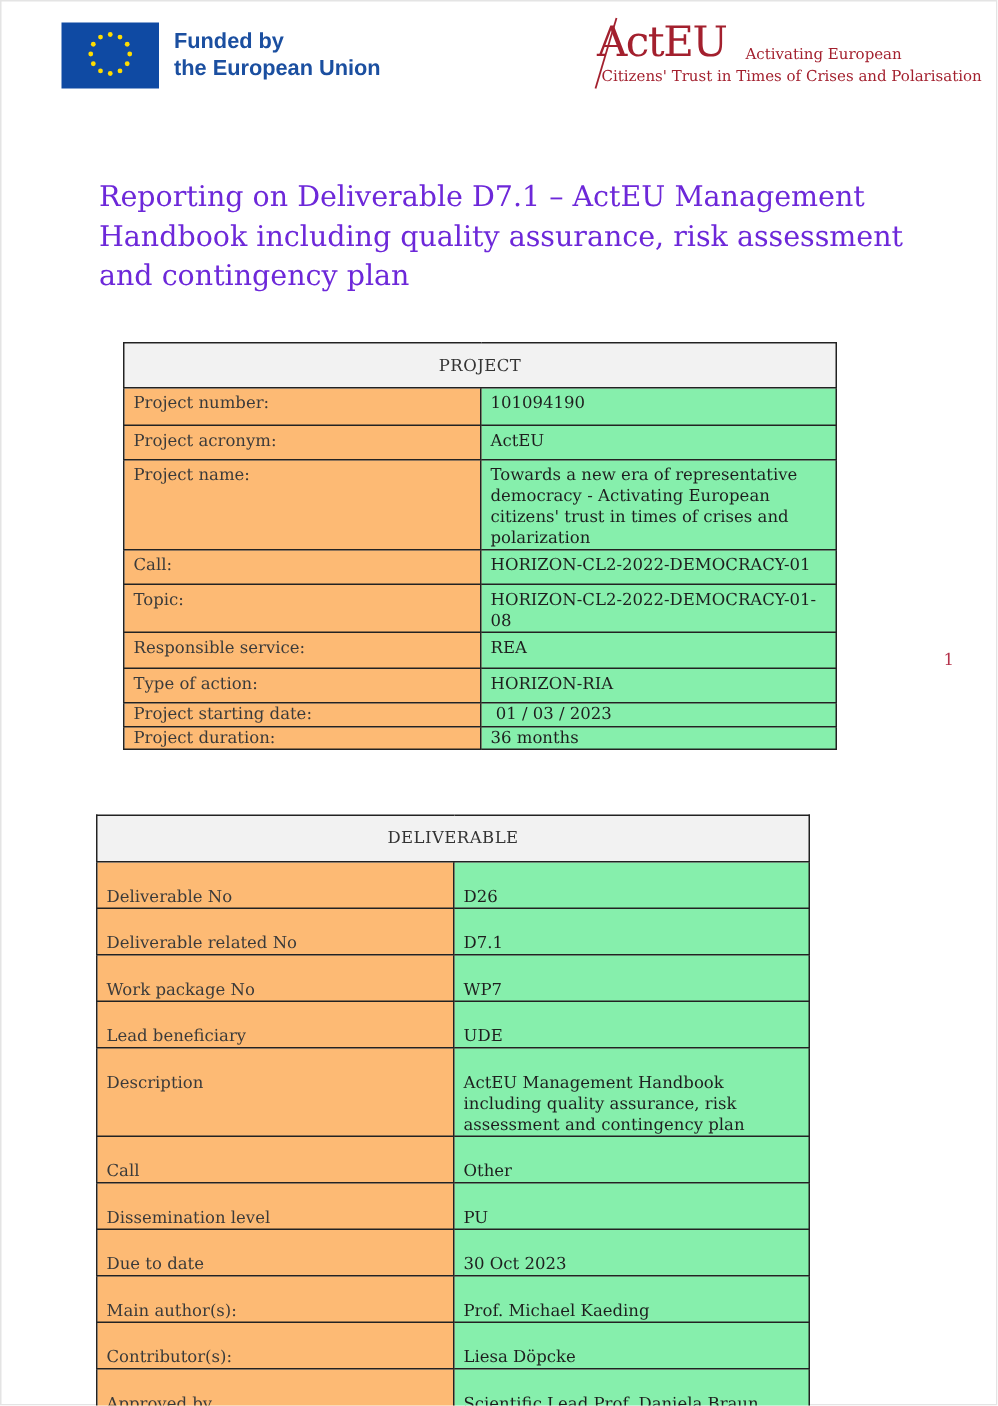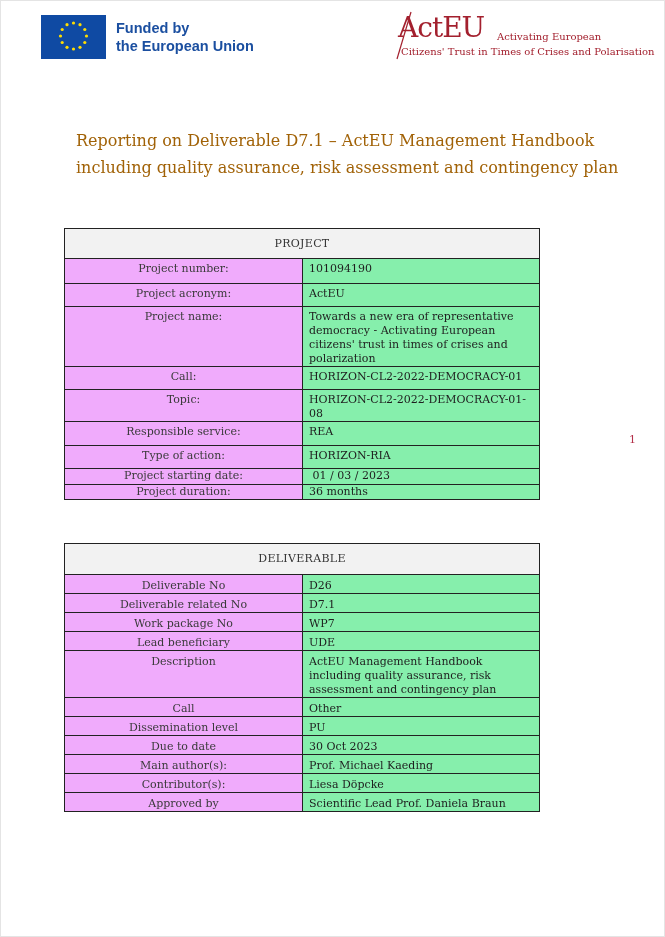--- a/index.html
+++ b/index.html
@@ -90,10 +90,10 @@
       top: 116px;
       width: 560px;
       font-family: "DejaVu Serif", serif;
-      font-size: 16px;
+      font-size: 19px;
       line-height: 26.5px;
-      color: #a16207;
-      margin: 12px;
+      color: #6d28d9;
+      margin: 2px;
       font-weight: normal;
     }
     

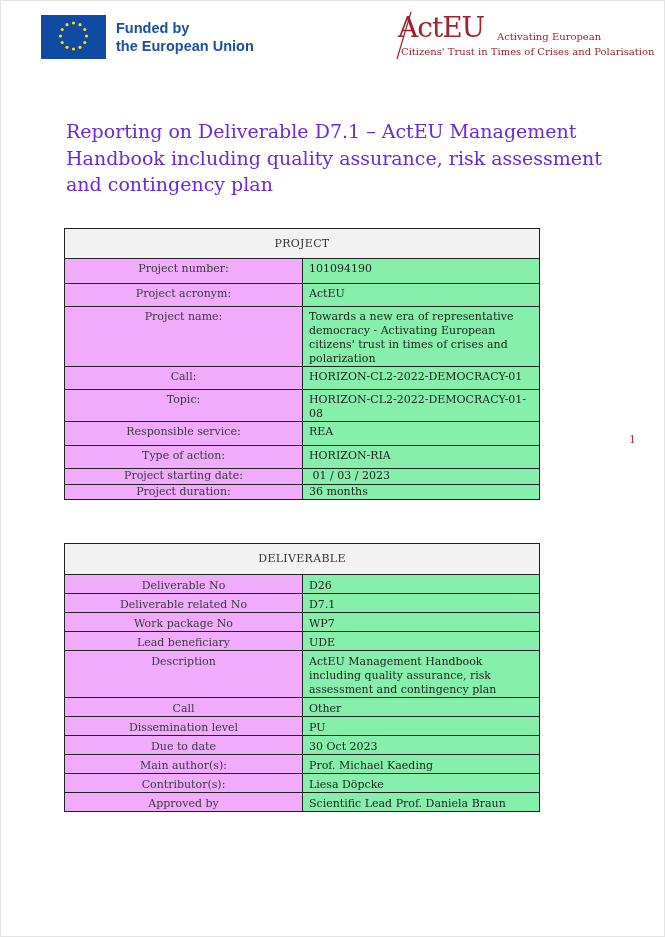--- a/index.html
+++ b/index.html
@@ -129,7 +129,7 @@
       background: #86efac;
       color: #1e1e1e;
     }
-    table.project { top: 228px; }
+    table.project { top: 228px; margin-left: 18px; }
     table.project td { padding-top: 3px; }
     table.deliverable { top: 543px; }
     table.deliverable td { padding-top: 4px; }

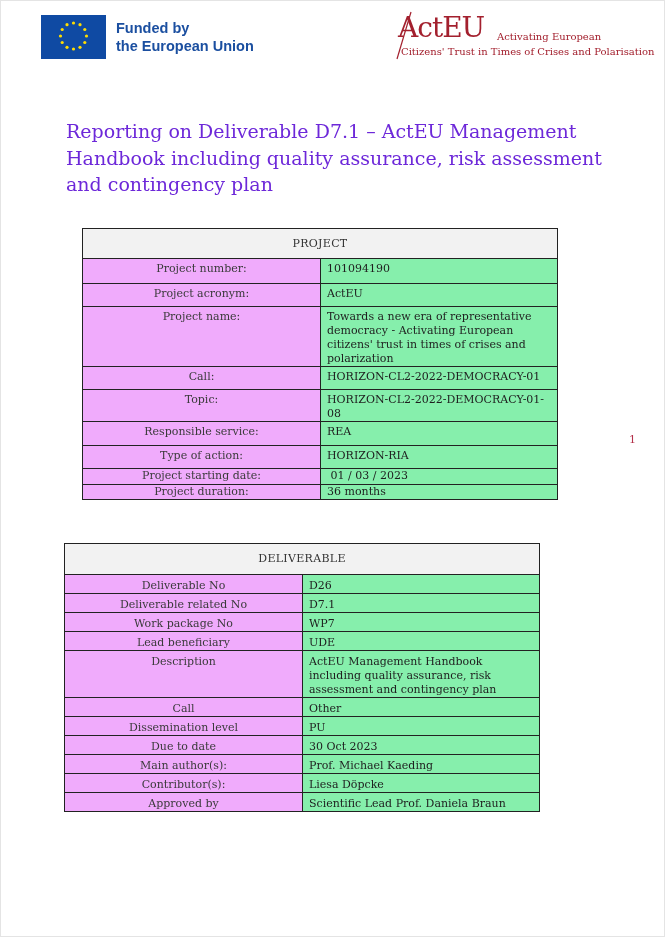--- a/index.html
+++ b/index.html
@@ -121,9 +121,8 @@
       letter-spacing: 0.3px;
     }
     table.info td.label {
-      background: #f0abfc;
+      background: #fdba74;
       color: #3a3a3a;
-      text-align: center;
     }
     table.info td.value {
       background: #86efac;

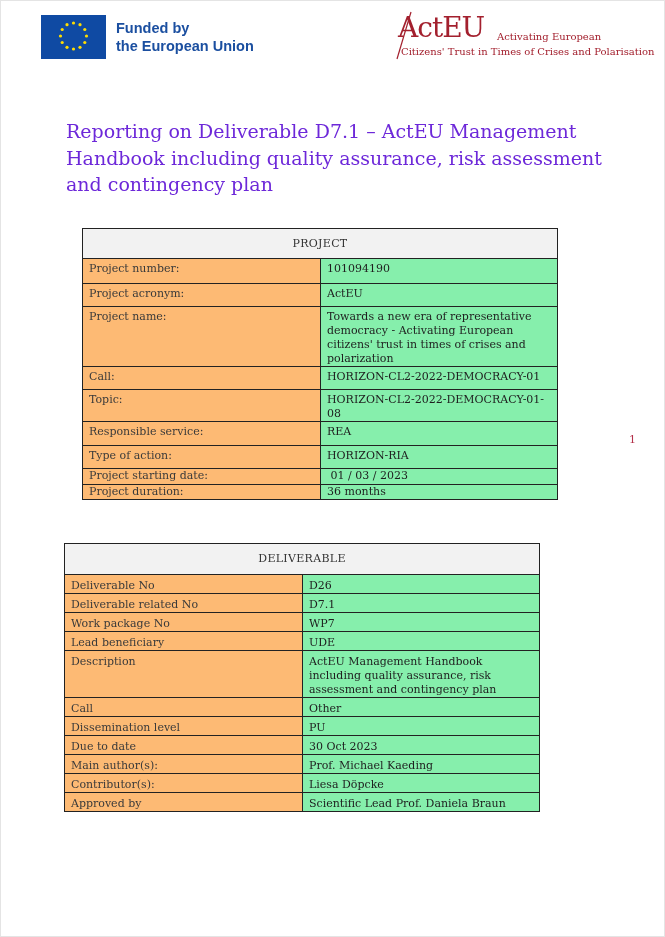--- a/index.html
+++ b/index.html
@@ -131,7 +131,7 @@
     table.project { top: 228px; margin-left: 18px; }
     table.project td { padding-top: 3px; }
     table.deliverable { top: 543px; }
-    table.deliverable td { padding-top: 4px; }
+    table.deliverable td { padding-top: 16px; }
     .page-number {
       position: absolute;
       left: 629px;

